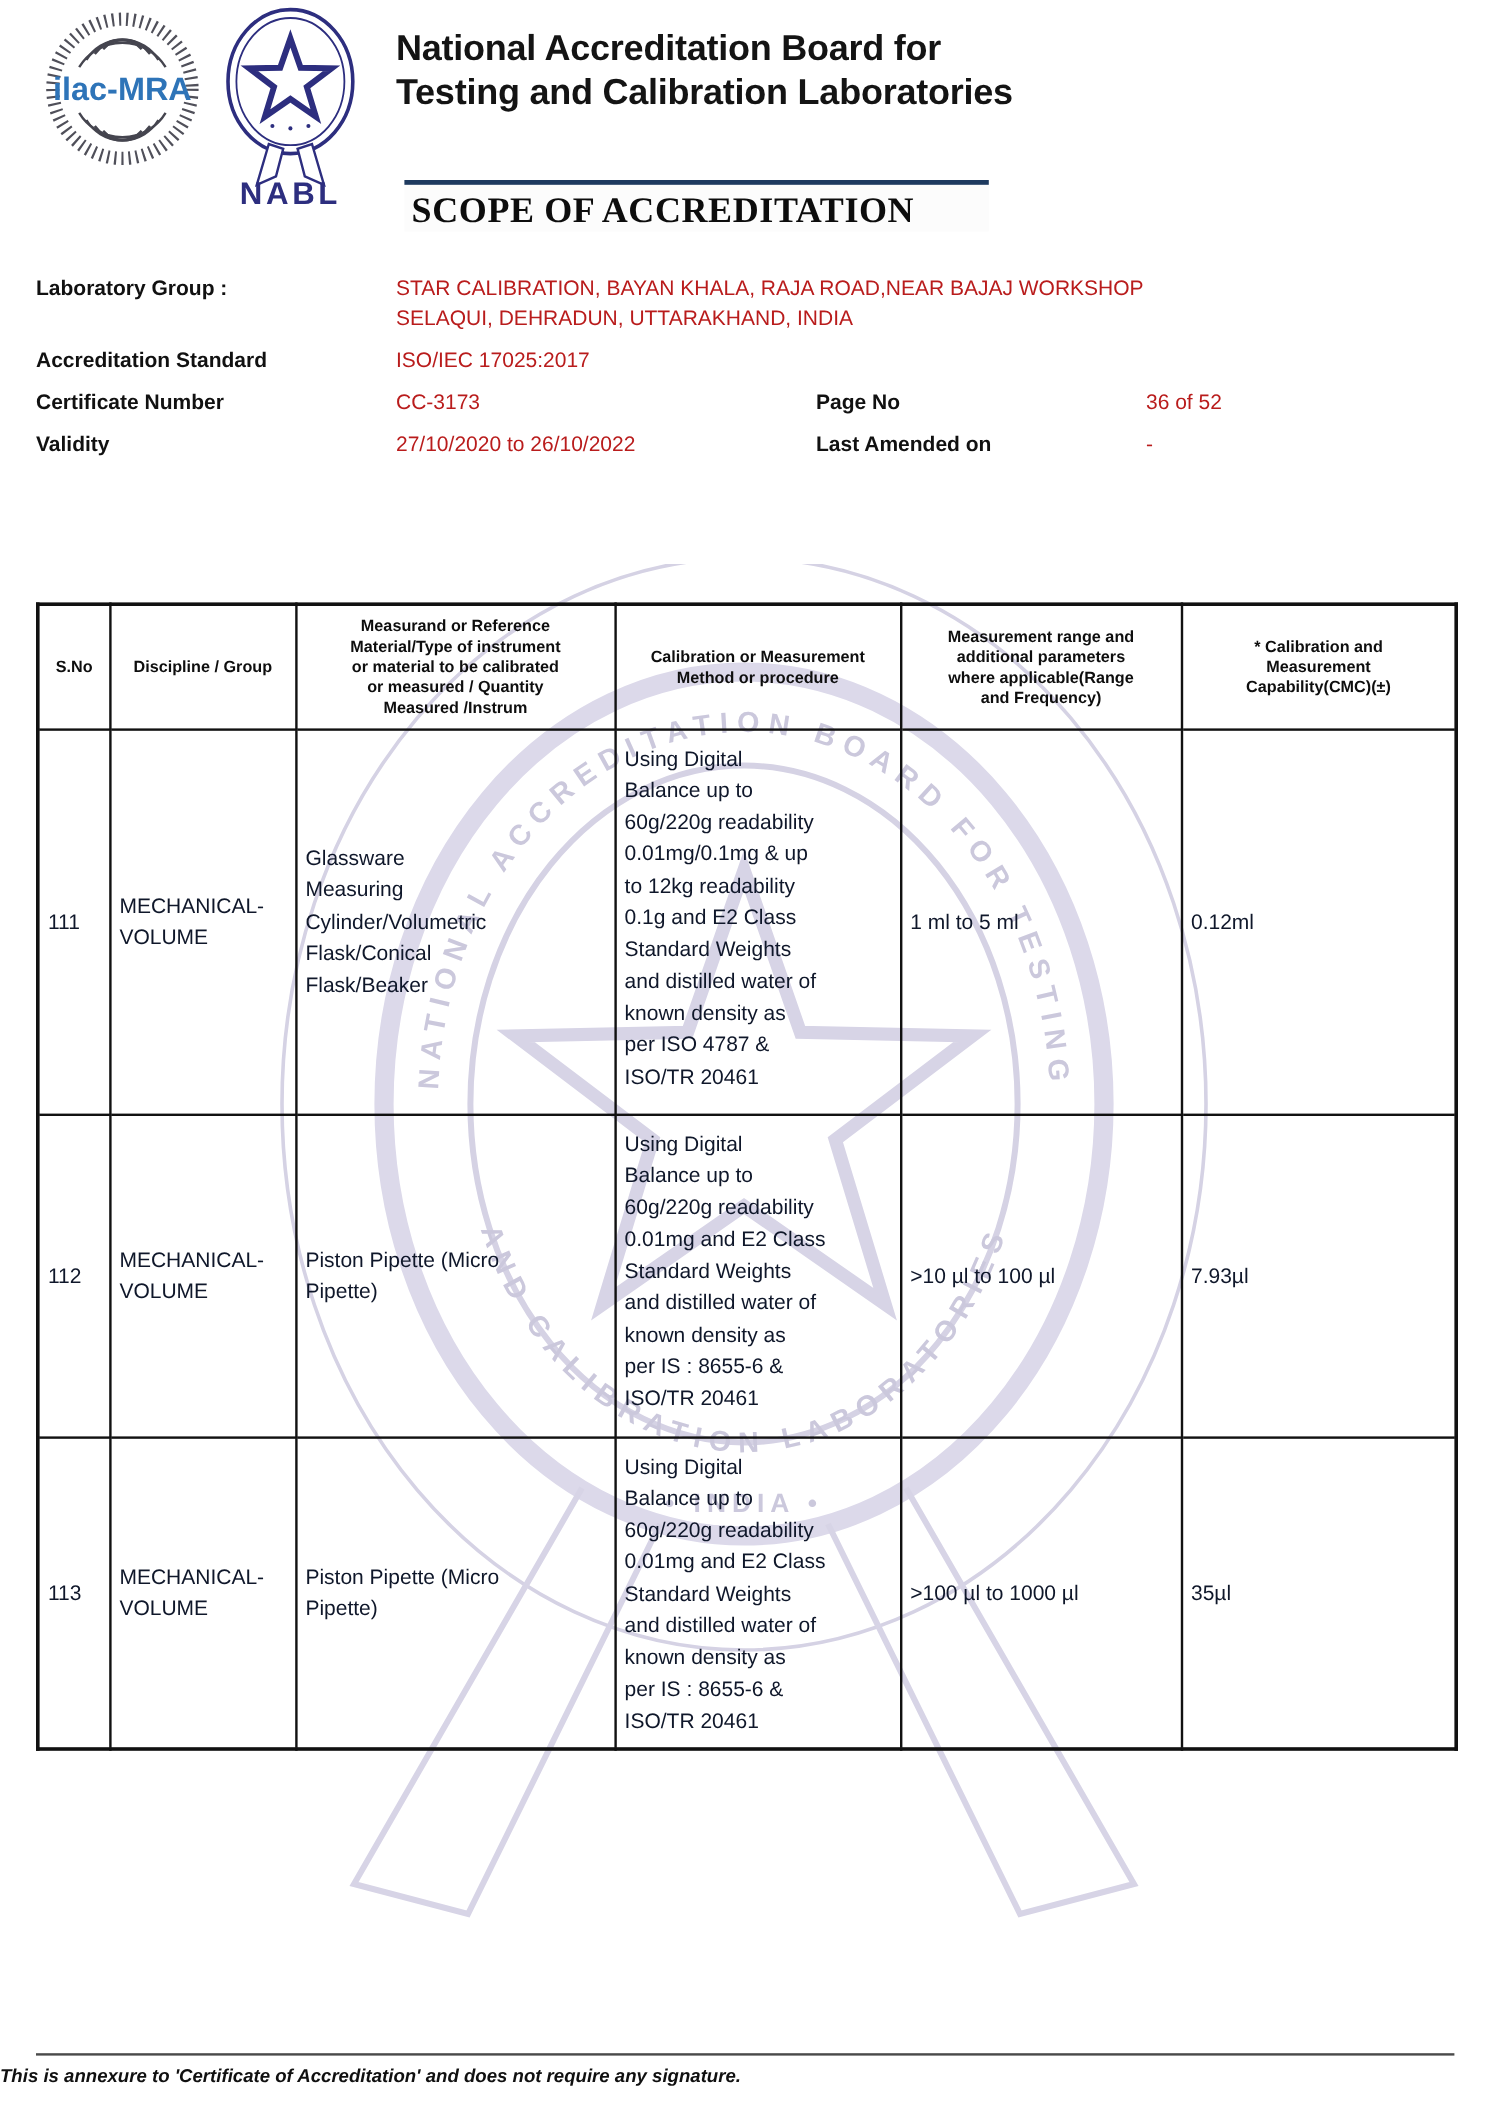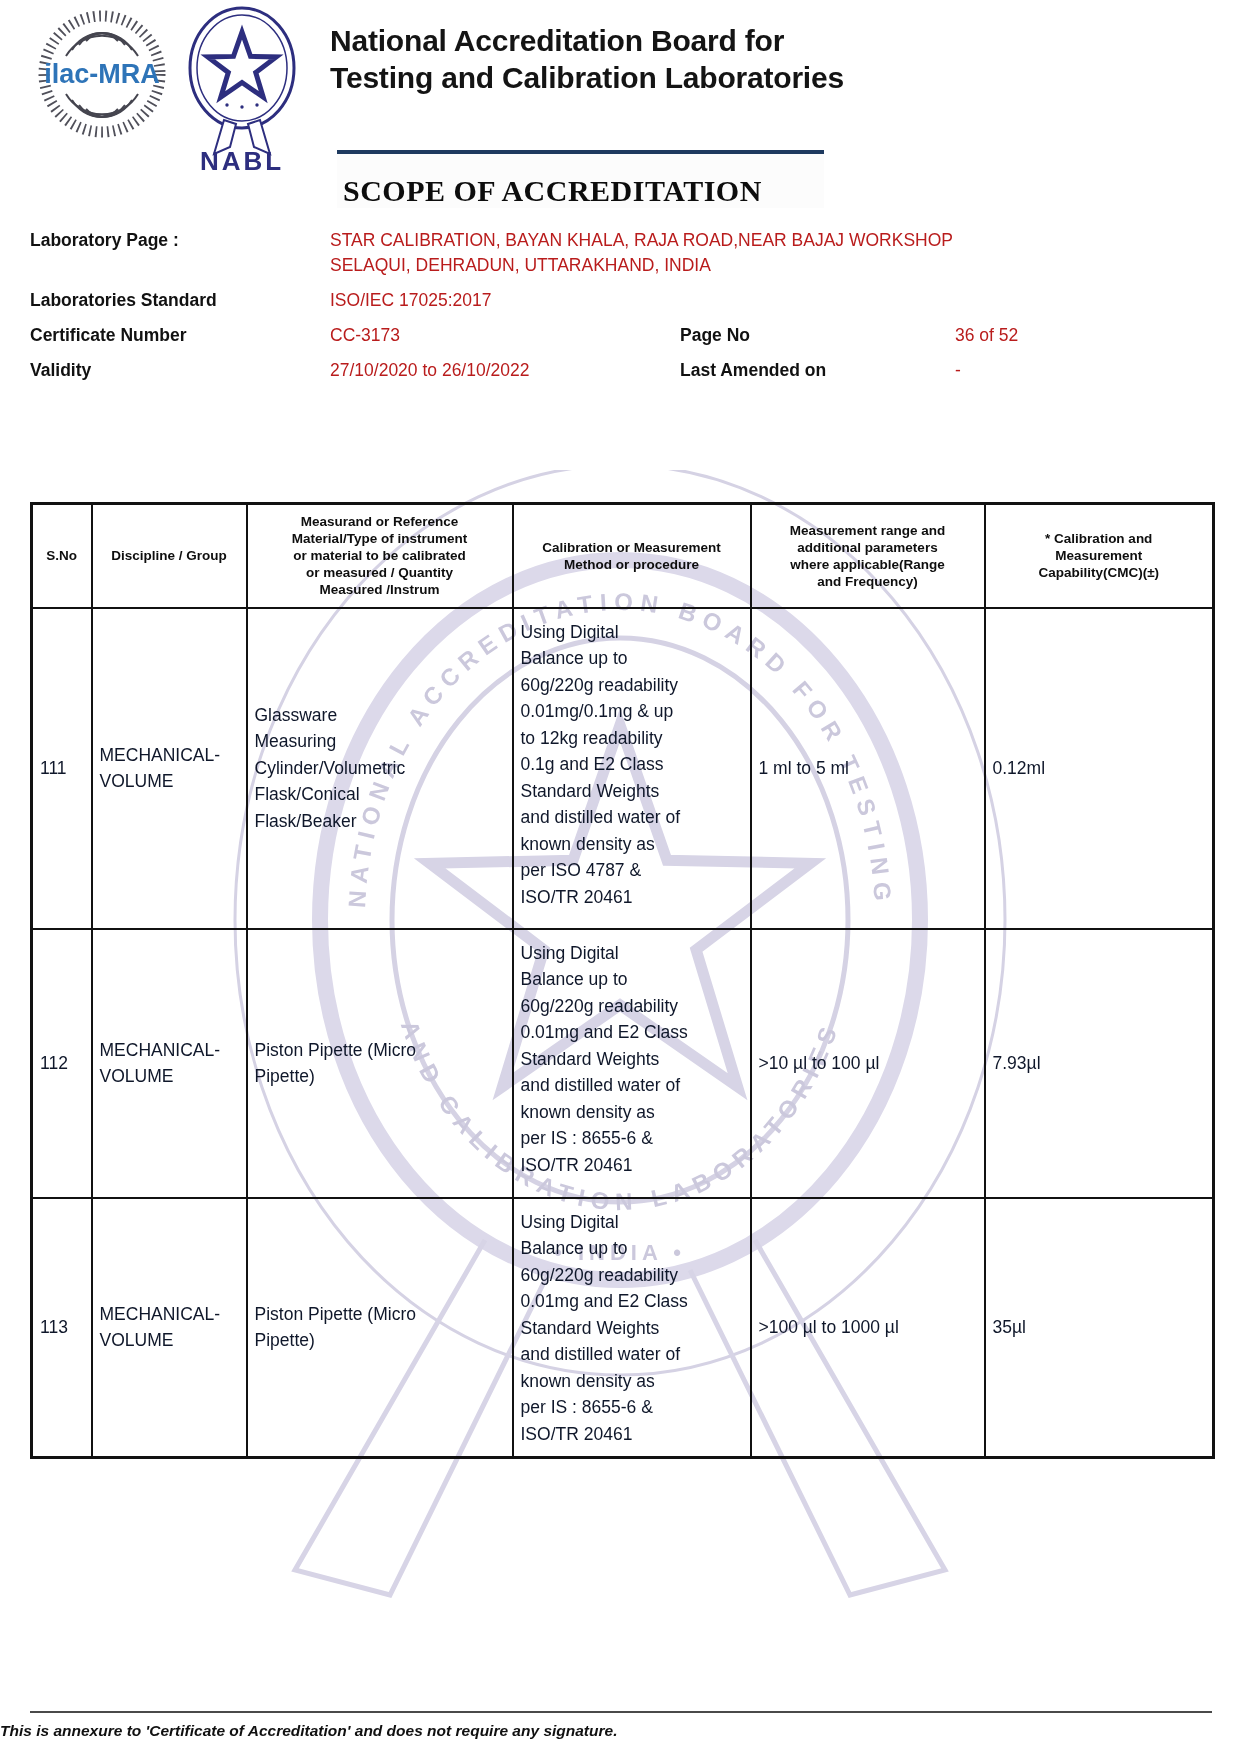--- a/index.html
+++ b/index.html
@@ -25,7 +25,7 @@
   .scope-wrap{
     position:absolute;left:337px;top:150px;width:487px;
     border-top:4px solid #1e3a5f;
-    padding-top:20px;
+    padding-top:5px;
     background:#fcfcfc;
   }
   .scope-title{

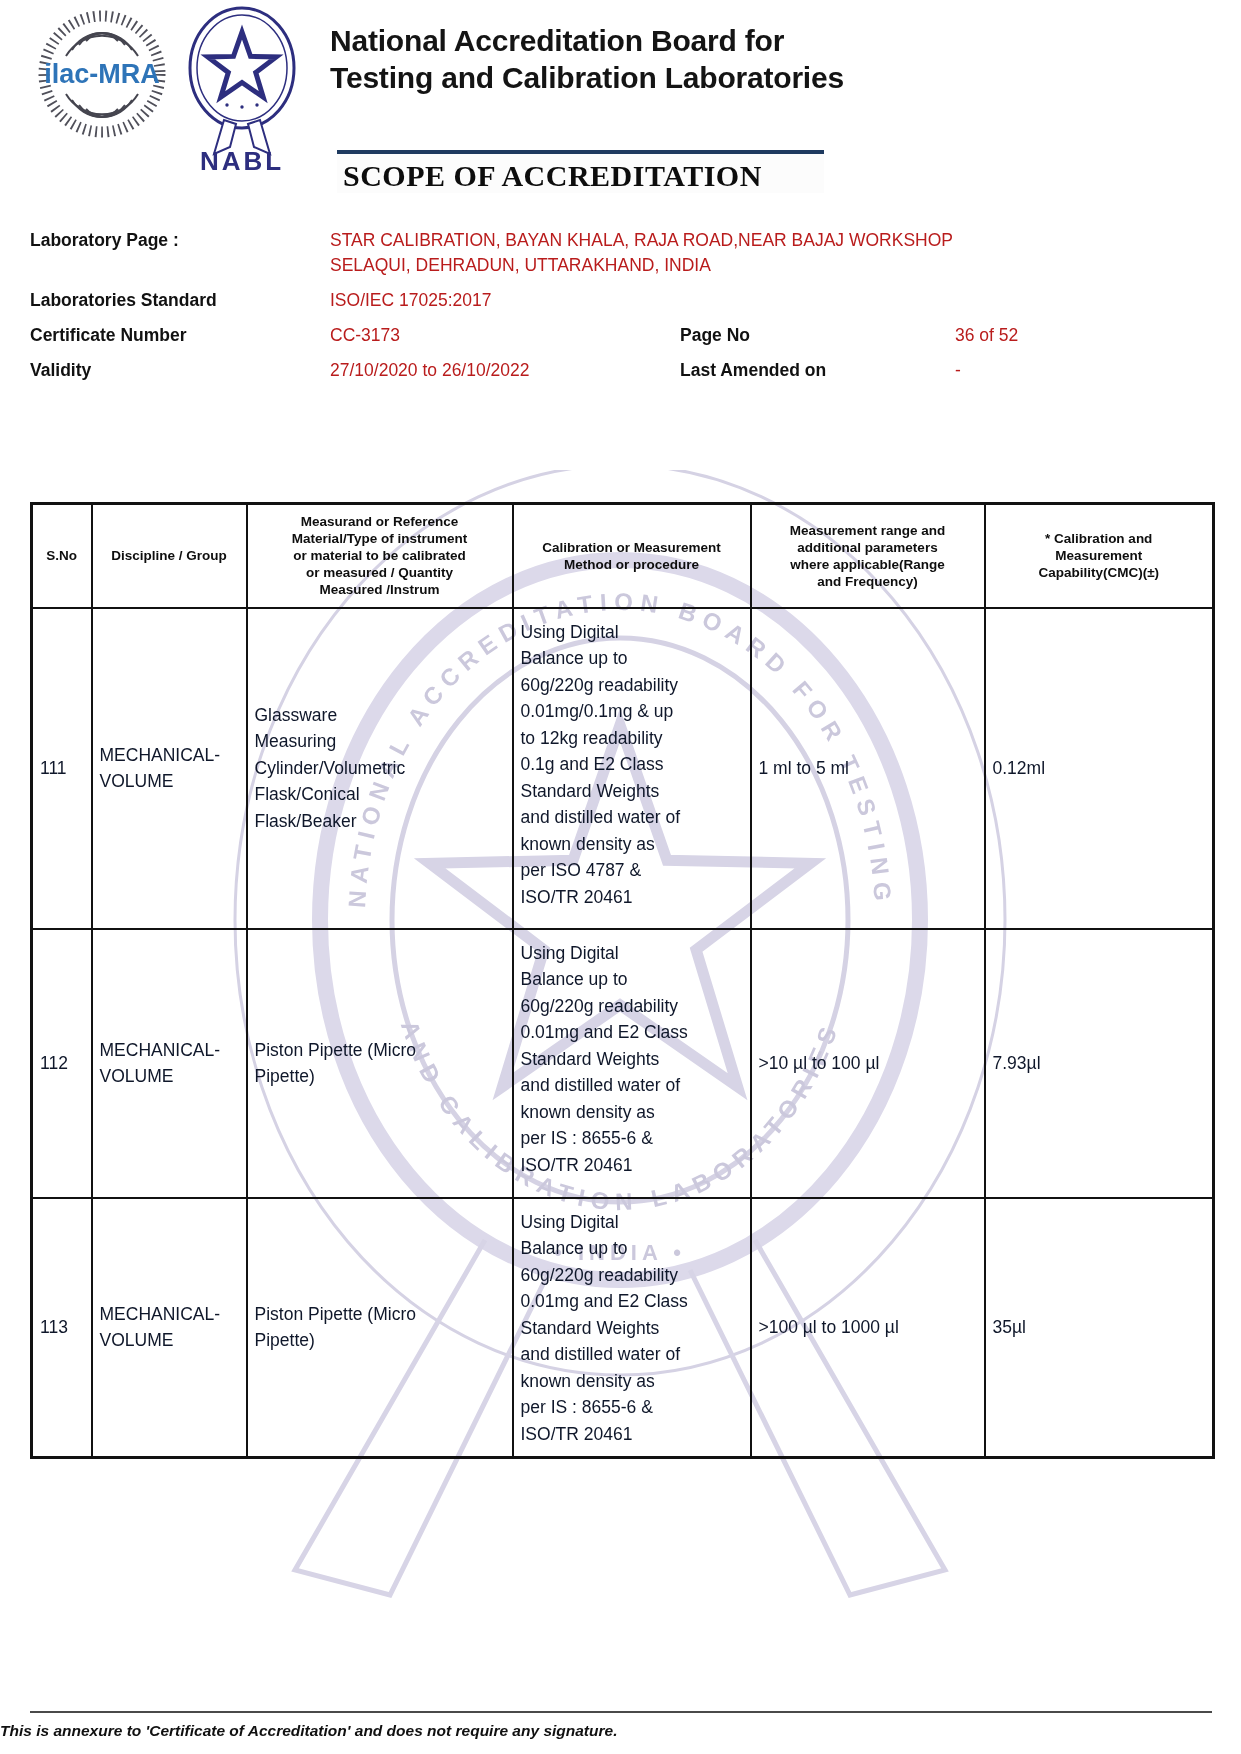--- a/index.html
+++ b/index.html
@@ -150,7 +150,7 @@
   </div>
 
   <div class="info">
-    <div class="lbl">Laboratory Page :</div>
+    <div class="lbl">Laboratory Group :</div>
     <div class="val span3">STAR CALIBRATION, BAYAN KHALA, RAJA ROAD,NEAR BAJAJ WORKSHOP
 SELAQUI, DEHRADUN, UTTARAKHAND, INDIA</div>
 

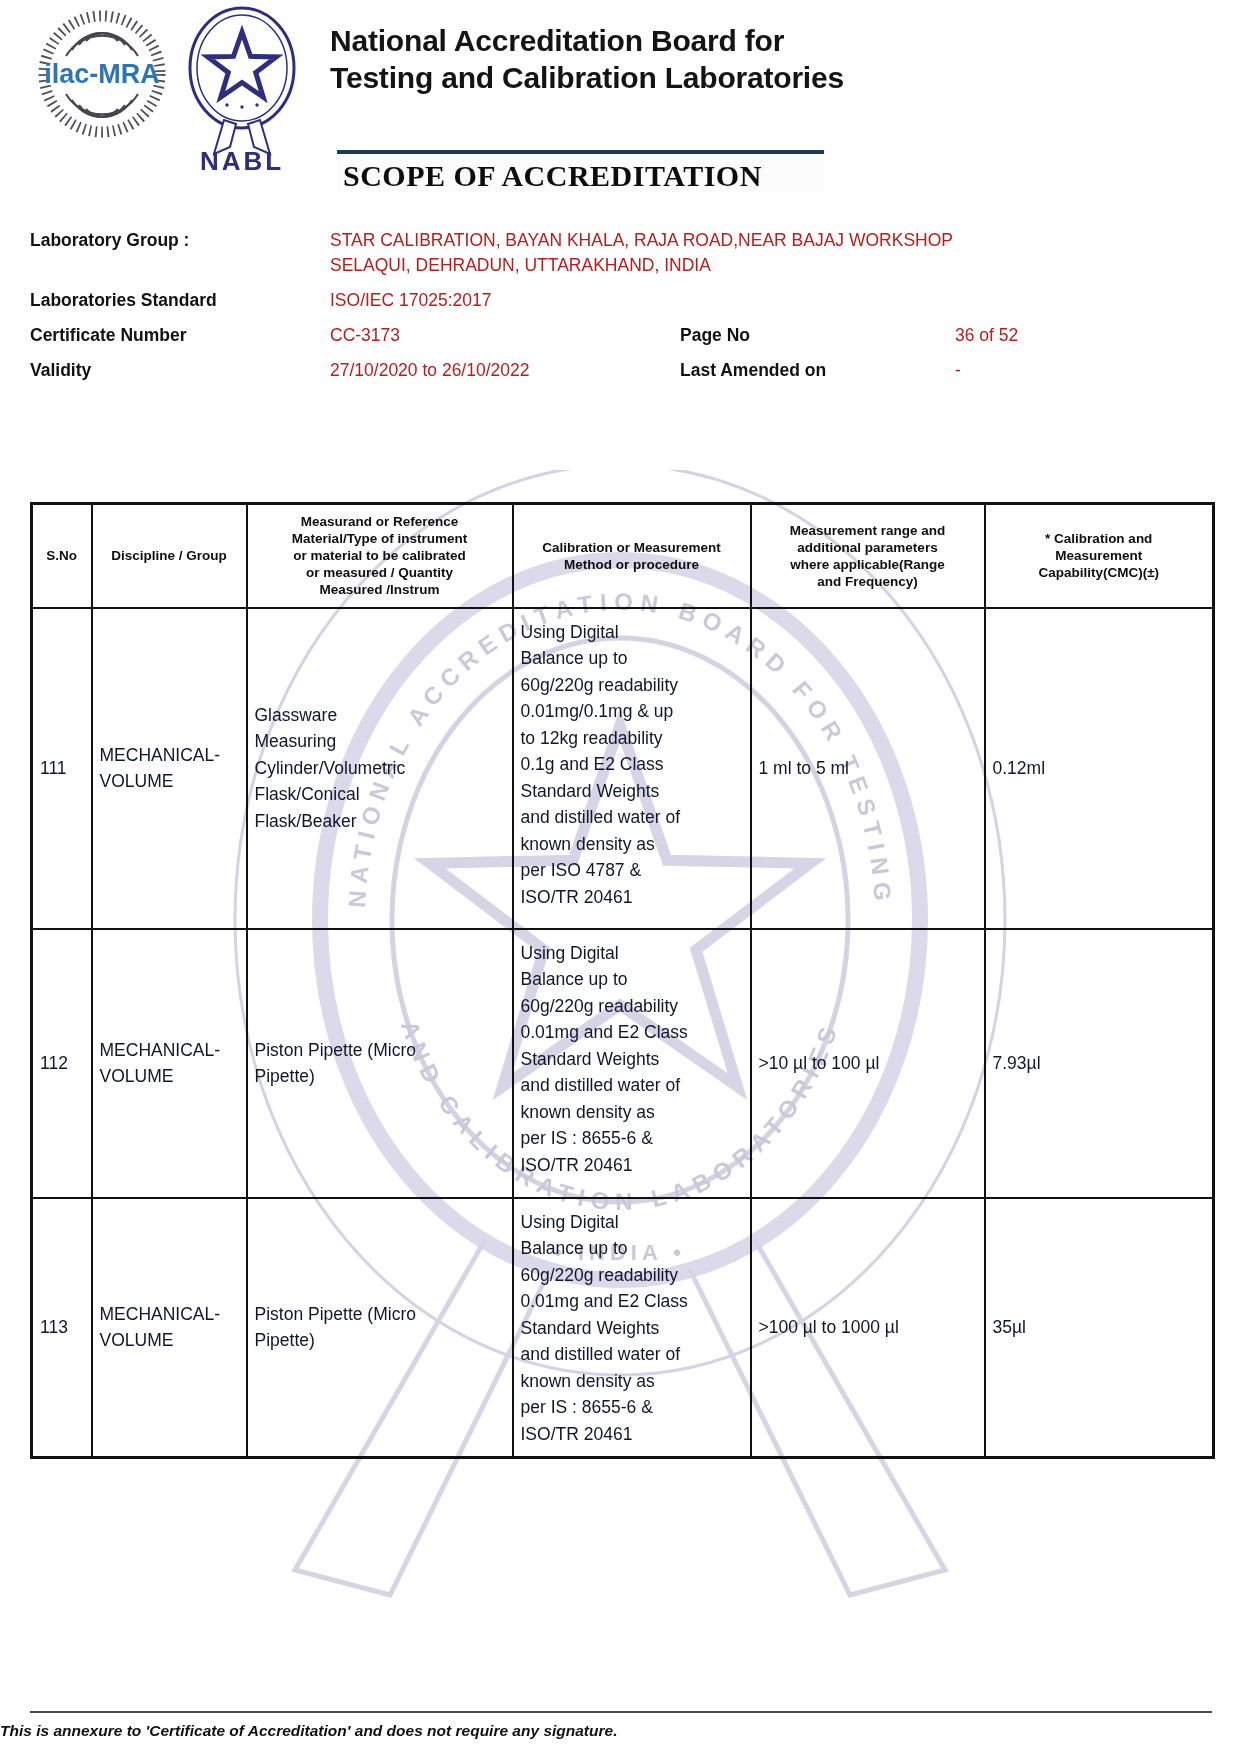--- a/index.html
+++ b/index.html
@@ -154,7 +154,7 @@
     <div class="val span3">STAR CALIBRATION, BAYAN KHALA, RAJA ROAD,NEAR BAJAJ WORKSHOP
 SELAQUI, DEHRADUN, UTTARAKHAND, INDIA</div>
 
-    <div class="lbl">Laboratories Standard</div>
+    <div class="lbl">Accreditation Standard</div>
     <div class="val span3">ISO/IEC 17025:2017</div>
 
     <div class="lbl">Certificate Number</div>

